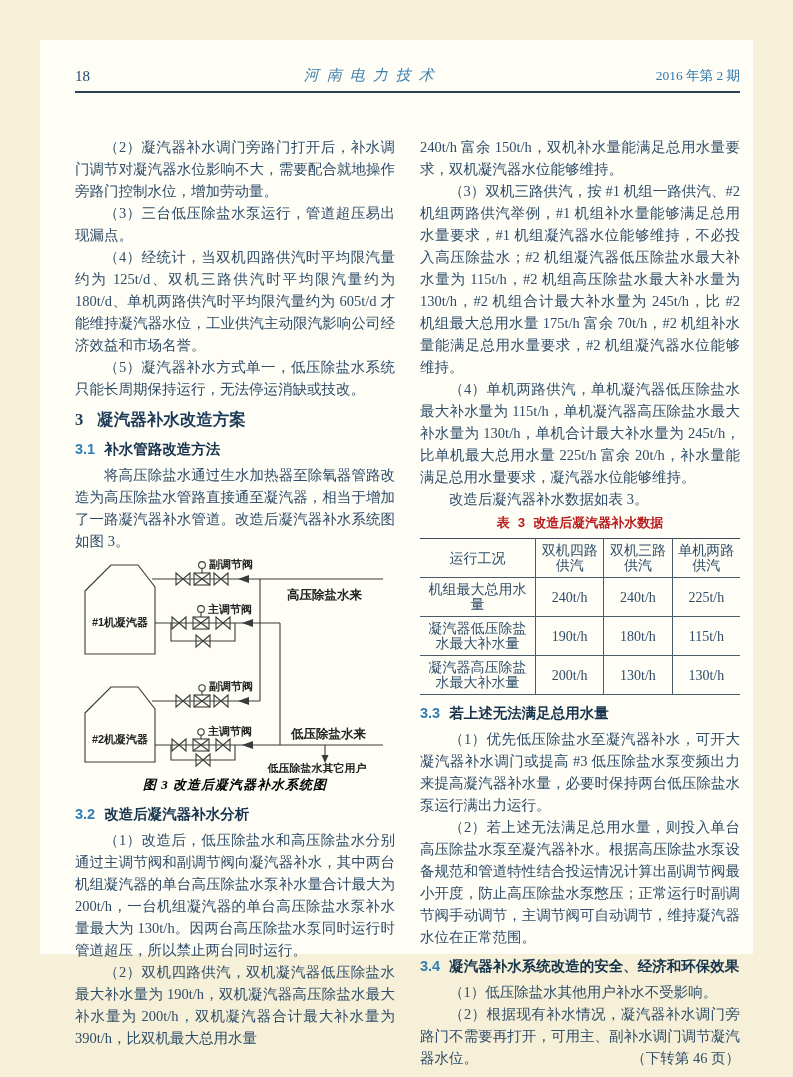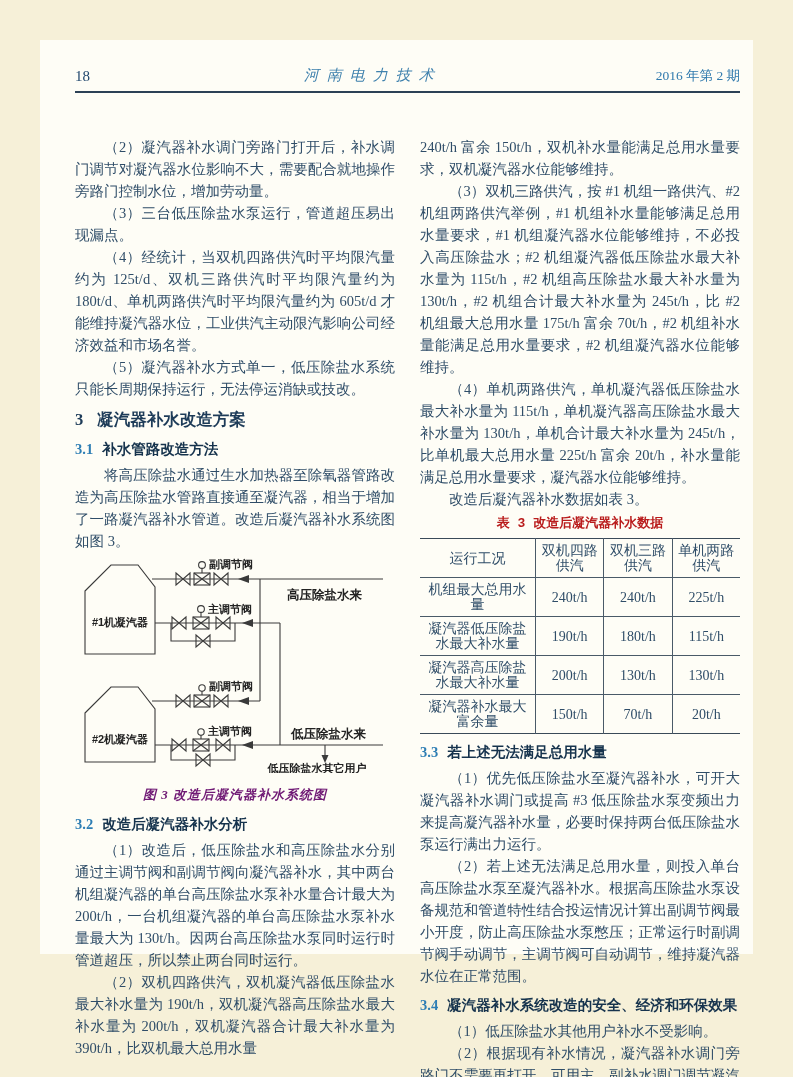--- a/index.html
+++ b/index.html
@@ -37,7 +37,7 @@
   .sec .num { margin-right:14px; }
   .sub { font-size:14.5px; font-weight:bold; color:#16334d; margin:7px 0 4px;
          font-family:"Liberation Sans", sans-serif; }
-  .sub .num { color:#2e7eb4; margin-right:9px; font-family:Liberation Serif, serif; font-weight:bold; }
+  .sub .num { color:#2e7eb4; margin-right:9px; font-family:Liberation Sans, sans-serif; font-weight:bold; }
 
   .figure { margin:5px 0 3px; text-align:center; }
   .figure svg { display:block; }

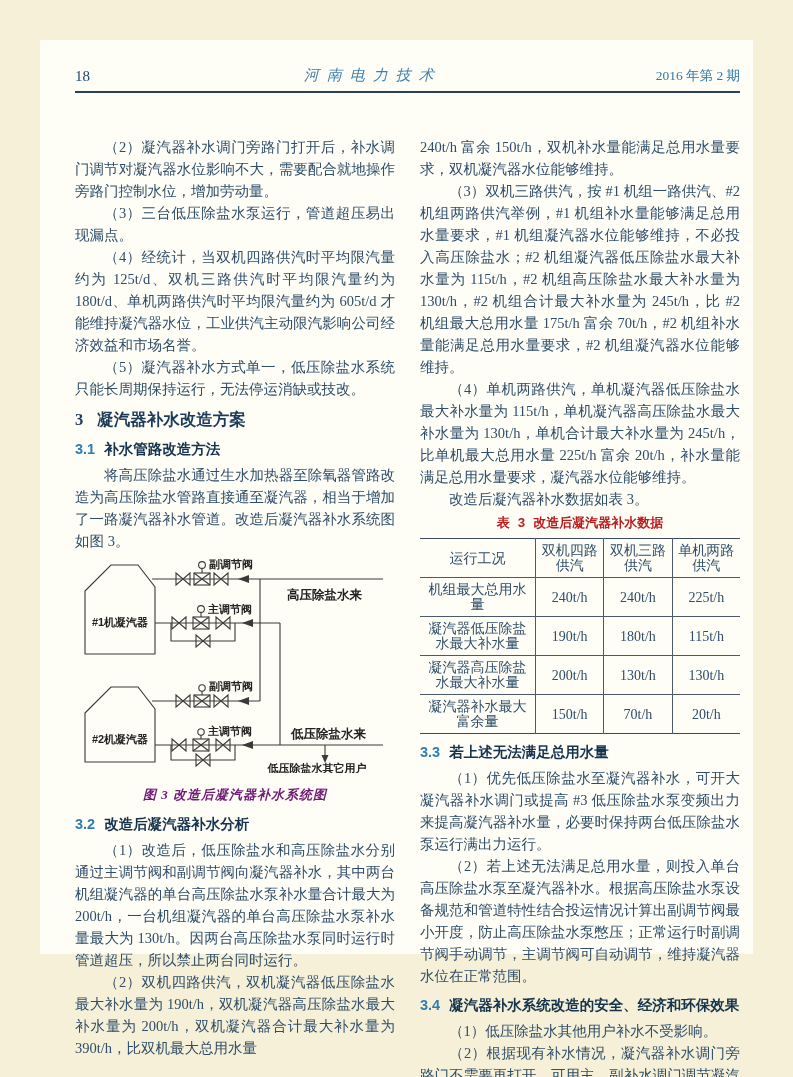--- a/index.html
+++ b/index.html
@@ -234,12 +234,6 @@
           <td class="vline">130t/h</td>
           <td>130t/h</td>
         </tr>
-        <tr>
-          <td class="vline lbl">凝汽器补水最大富余量</td>
-          <td class="vline">150t/h</td>
-          <td class="vline">70t/h</td>
-          <td>20t/h</td>
-        </tr>
       </tbody>
     </table>
 

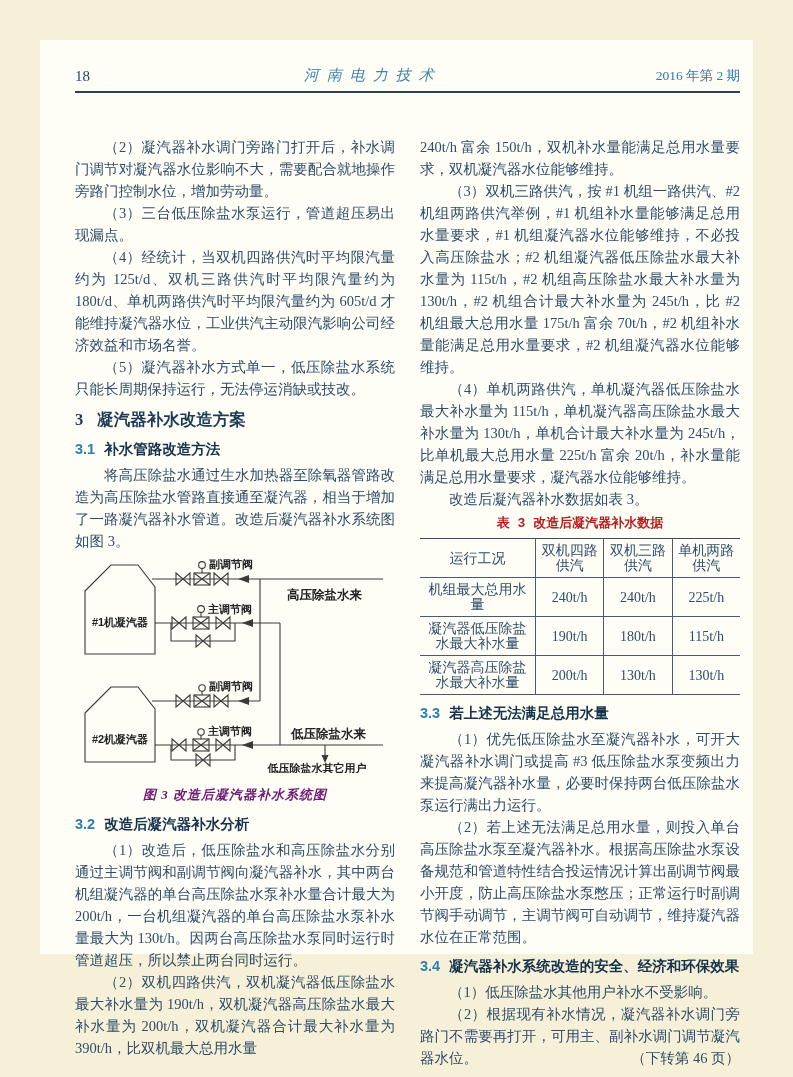--- a/index.html
+++ b/index.html
@@ -41,8 +41,8 @@
 
   .figure { margin:5px 0 3px; text-align:center; }
   .figure svg { display:block; }
-  .figcap { font-size:13px; font-style:italic; font-weight:bold; color:#701a75;
-            margin-top:11px; letter-spacing:1px; text-align:center; }
+  .figcap { font-size:13px; font-style:italic; font-weight:bold; color:#000000;
+            margin-top:1px; letter-spacing:1px; text-align:center; }
 
   .tblcap { text-align:center; font-weight:bold; font-size:13px; color:#b91c1c;
             font-family:Liberation Mono, monospace; margin:3px 0 3px; }

